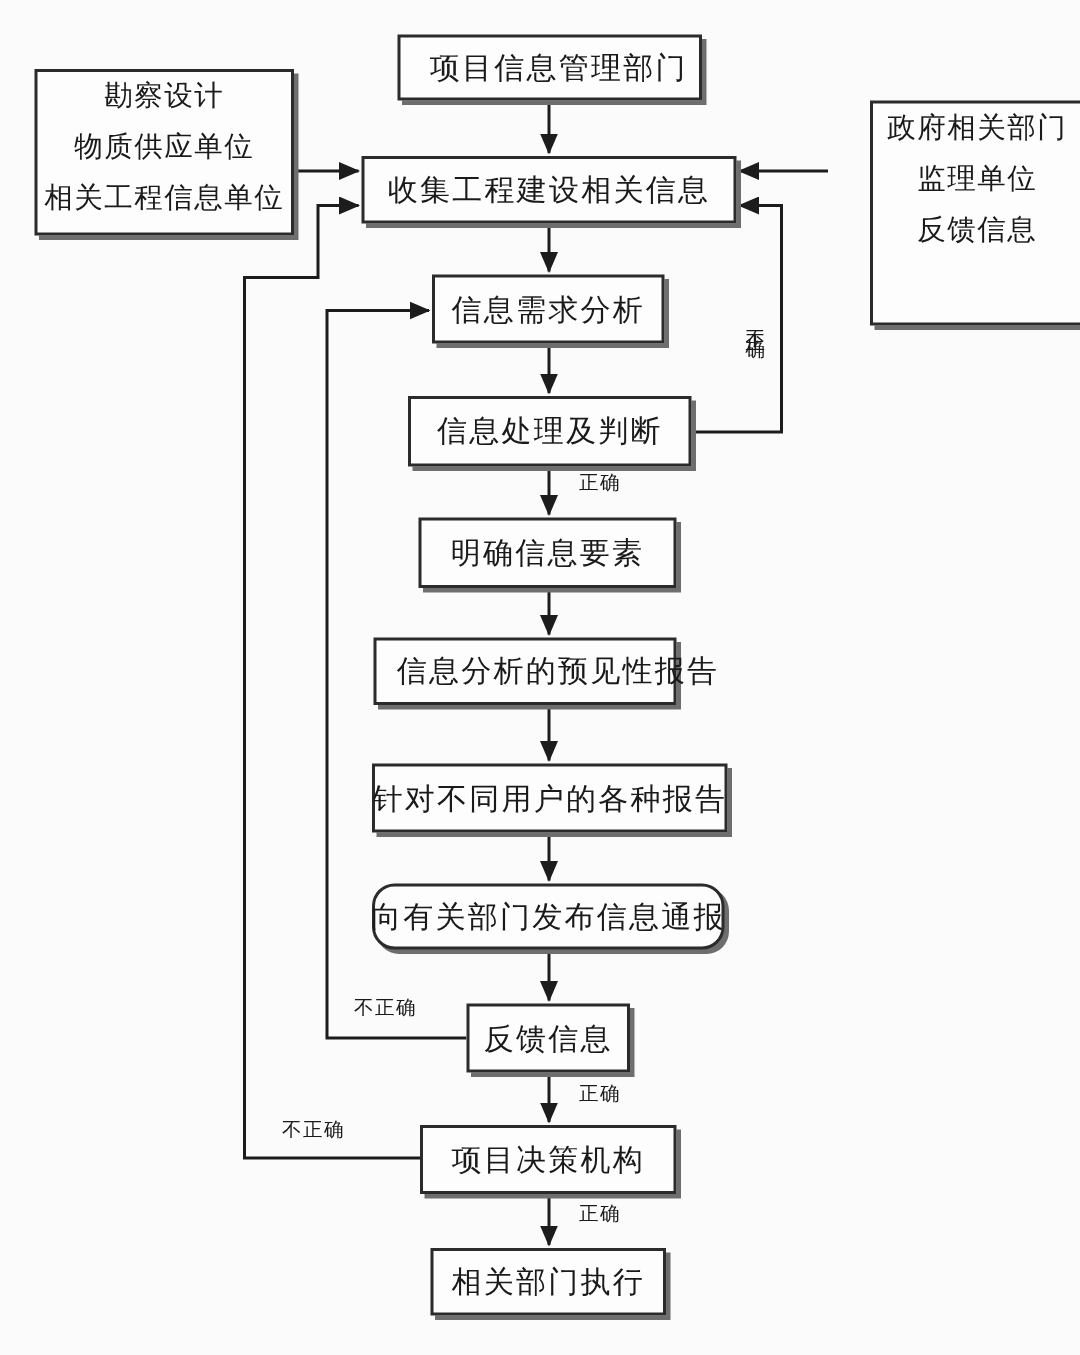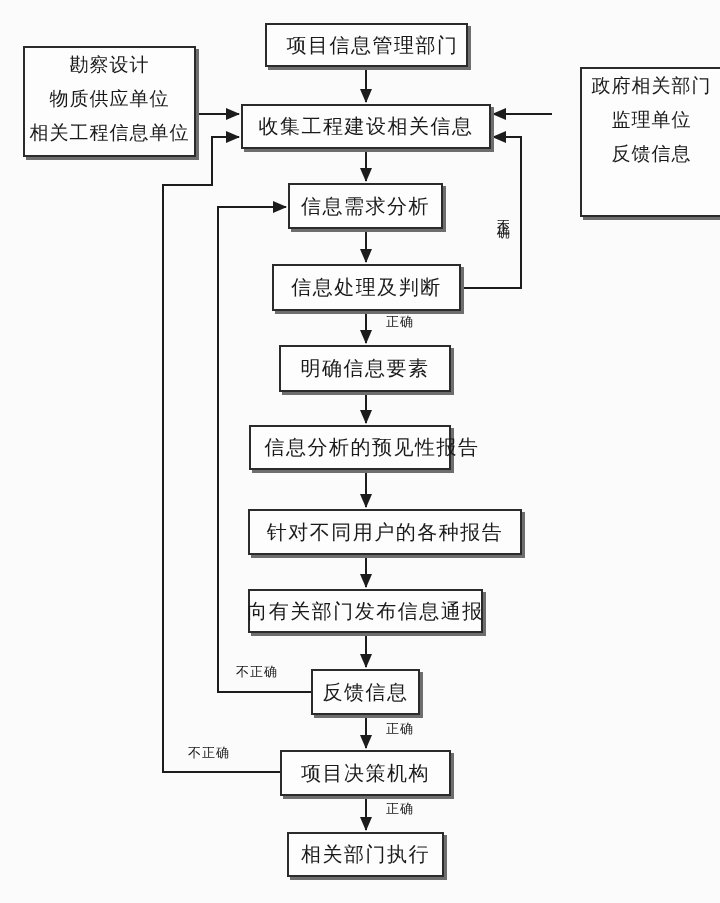--- a/index.html
+++ b/index.html
@@ -63,7 +63,7 @@
   #n-process  {left:272px;top:264px;width:189px;height:47px;}
   #n-clarify  {left:279px;top:345px;width:172px;height:47px;}
   #n-forecast {left:249px;top:425px;width:202px;height:45px;padding-left:44px;}
-  #n-reports  {left:248px;top:509px;width:274px;height:46px;}
+  #n-reports  {left:248px;top:509px;width:237px;height:46px;}
   #n-publish  {left:248px;top:589px;width:235px;height:44px;}
   #n-feedback {left:311px;top:669px;width:109px;height:46px;}
   #n-decision {left:280px;top:750px;width:171px;height:46px;}

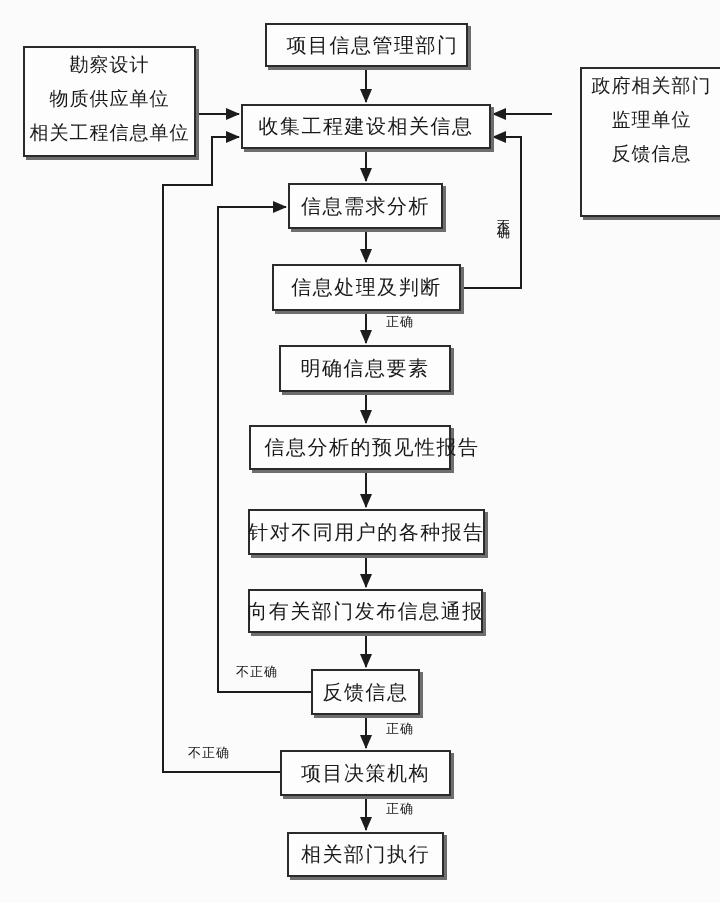--- a/index.html
+++ b/index.html
@@ -64,7 +64,7 @@
   #n-clarify  {left:279px;top:345px;width:172px;height:47px;}
   #n-forecast {left:249px;top:425px;width:202px;height:45px;padding-left:44px;}
   #n-reports  {left:248px;top:509px;width:237px;height:46px;}
-  #n-publish  {left:248px;top:589px;width:235px;height:44px;}
+  #n-publish  {left:248px;top:589px;width:235px;height:44px;border-radius:15px;}
   #n-feedback {left:311px;top:669px;width:109px;height:46px;}
   #n-decision {left:280px;top:750px;width:171px;height:46px;}
   #n-execute  {left:287px;top:832px;width:157px;height:45px;}

